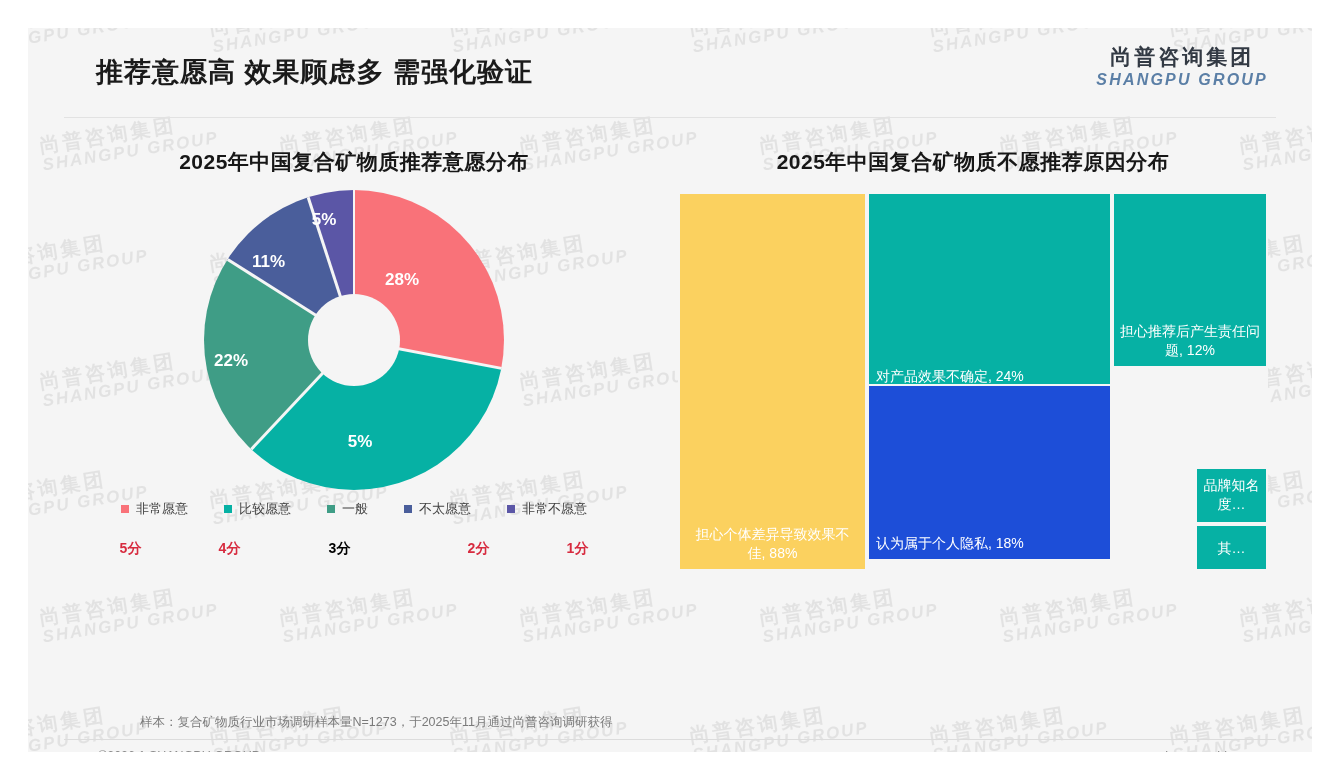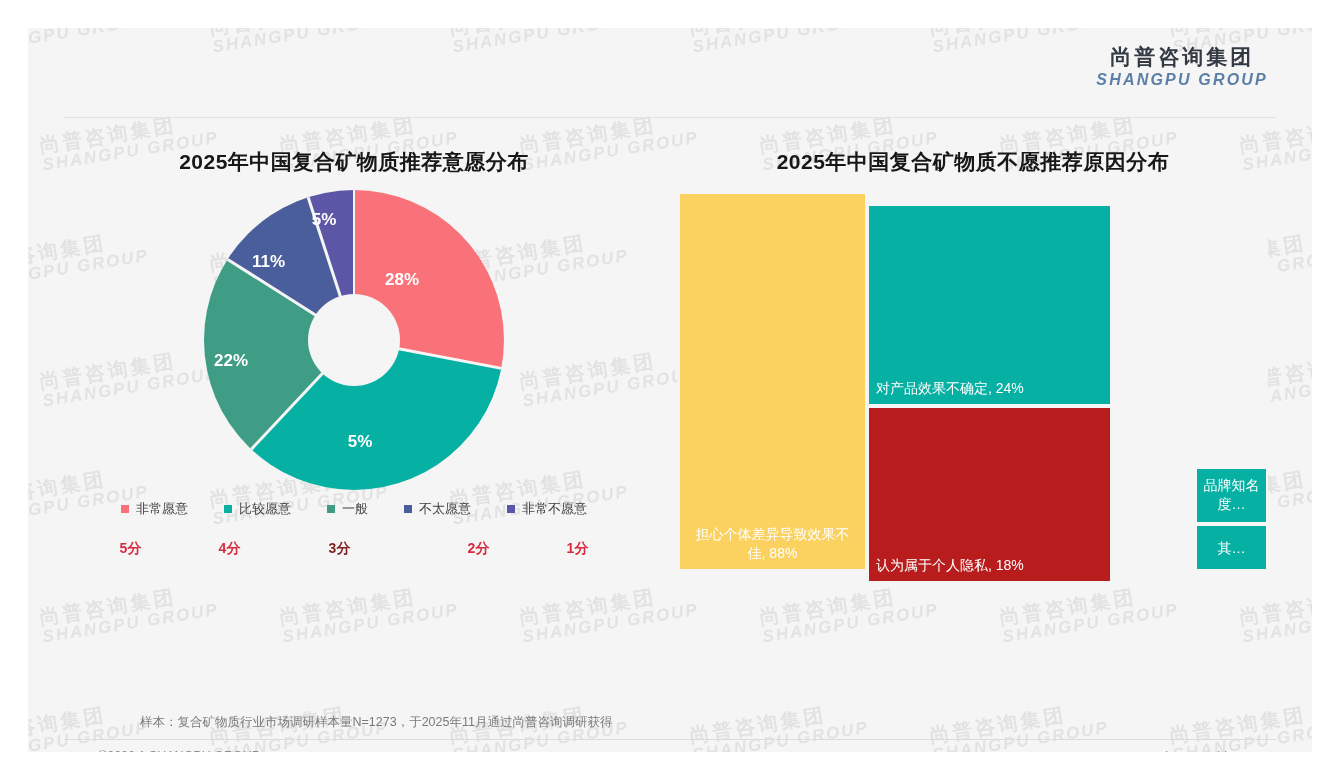--- a/index.html
+++ b/index.html
@@ -246,6 +246,7 @@
     </div>
 
   <div class="header">
+    <div class="page-title">推荐意愿高 效果顾虑多 需强化验证</div>
     <div class="logo">
       <div class="cn">尚普咨询集团</div>
       <div class="en">SHANGPU GROUP</div>

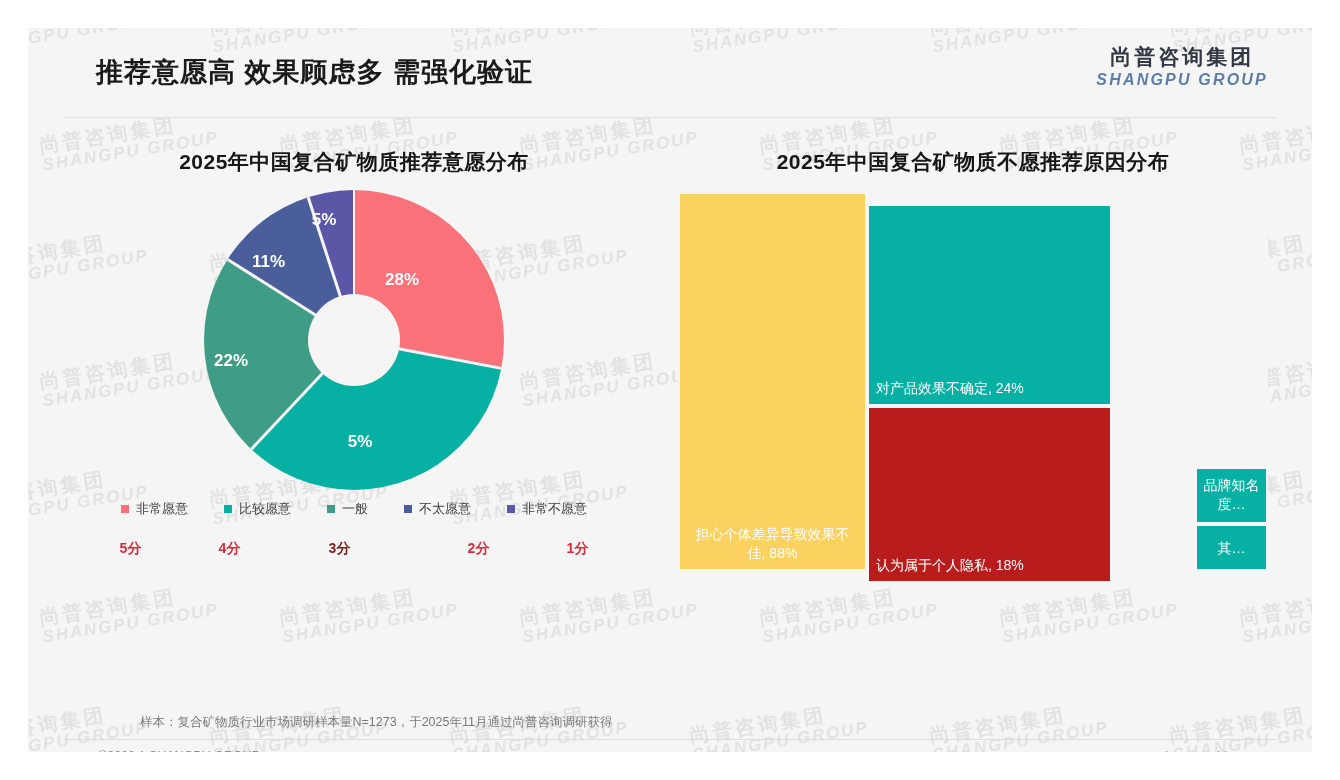--- a/index.html
+++ b/index.html
@@ -317,6 +317,9 @@
       <div class="cell" style="left:189px;top:214px;width:245px;height:177px;background:#b91c1c">
         <span>认为属于个人隐私, 18%</span>
       </div>
+      <div class="cell ctr" style="left:434px;top:0;width:156px;height:176px;background:#06b1a4">
+        <span>担心推荐后产生责任问题, 12%</span>
+      </div>
       <div class="cell ctr" style="left:517px;top:275px;width:73px;height:57px;background:#06b1a4">
         <span style="bottom:8px">品牌知名度…</span>
       </div>

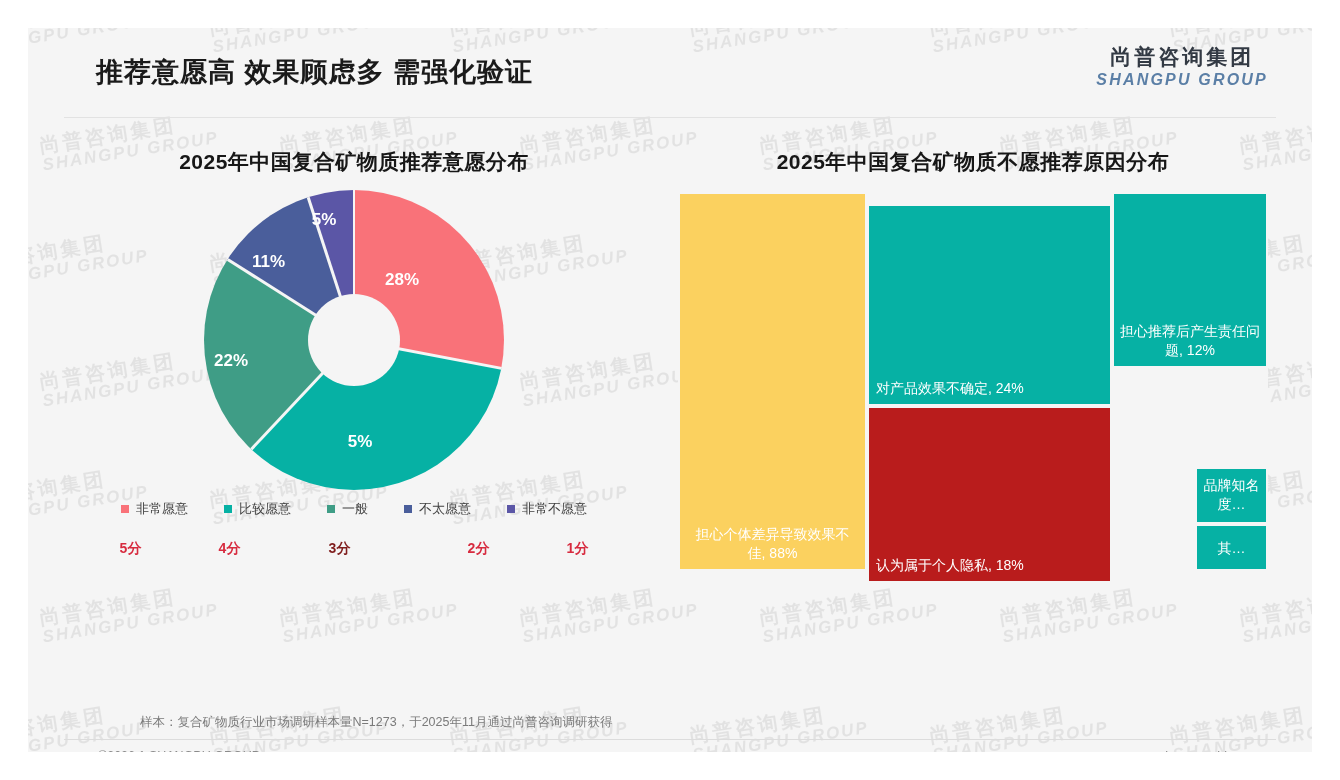--- a/index.html
+++ b/index.html
@@ -311,7 +311,7 @@
       <div class="cell" style="left:0;top:0;width:189px;height:379px;background:#fbd15f">
         <span class="ctr-txt" style="text-align:center">担心个体差异导致效果不佳, 88%</span>
       </div>
-      <div class="cell" style="left:189px;top:12px;width:245px;height:202px;background:#06b1a4">
+      <div class="cell" style="left:189px;top:0;width:245px;height:202px;background:#06b1a4">
         <span>对产品效果不确定, 24%</span>
       </div>
       <div class="cell" style="left:189px;top:214px;width:245px;height:177px;background:#b91c1c">

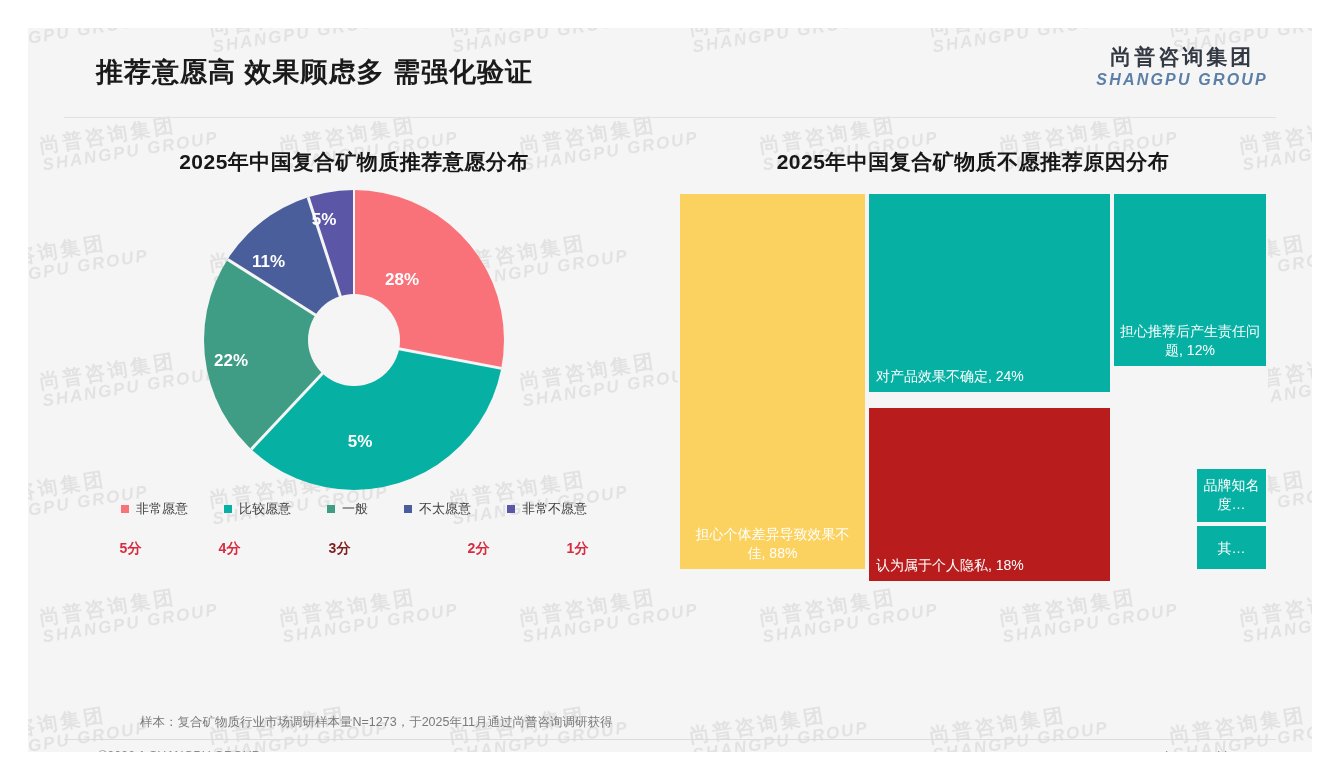--- a/index.html
+++ b/index.html
@@ -298,7 +298,7 @@
     <div class="scores" id="scoreRow">
         <div class="score" style="color: rgb(215, 43, 63);">5分</div>
         <div class="score" style="color: rgb(215, 43, 63);">4分</div>
-        <div class="score" style="color: #7f1d1d; margin-left: 11px;">3分</div>
+        <div class="score" style="color: #000000; margin-left: 11px;">3分</div>
         <div class="score" style="color: rgb(215, 43, 63); margin-left: 40px;">2分</div>
         <div class="score" style="color: rgb(215, 43, 63);">1分</div>
       </div>

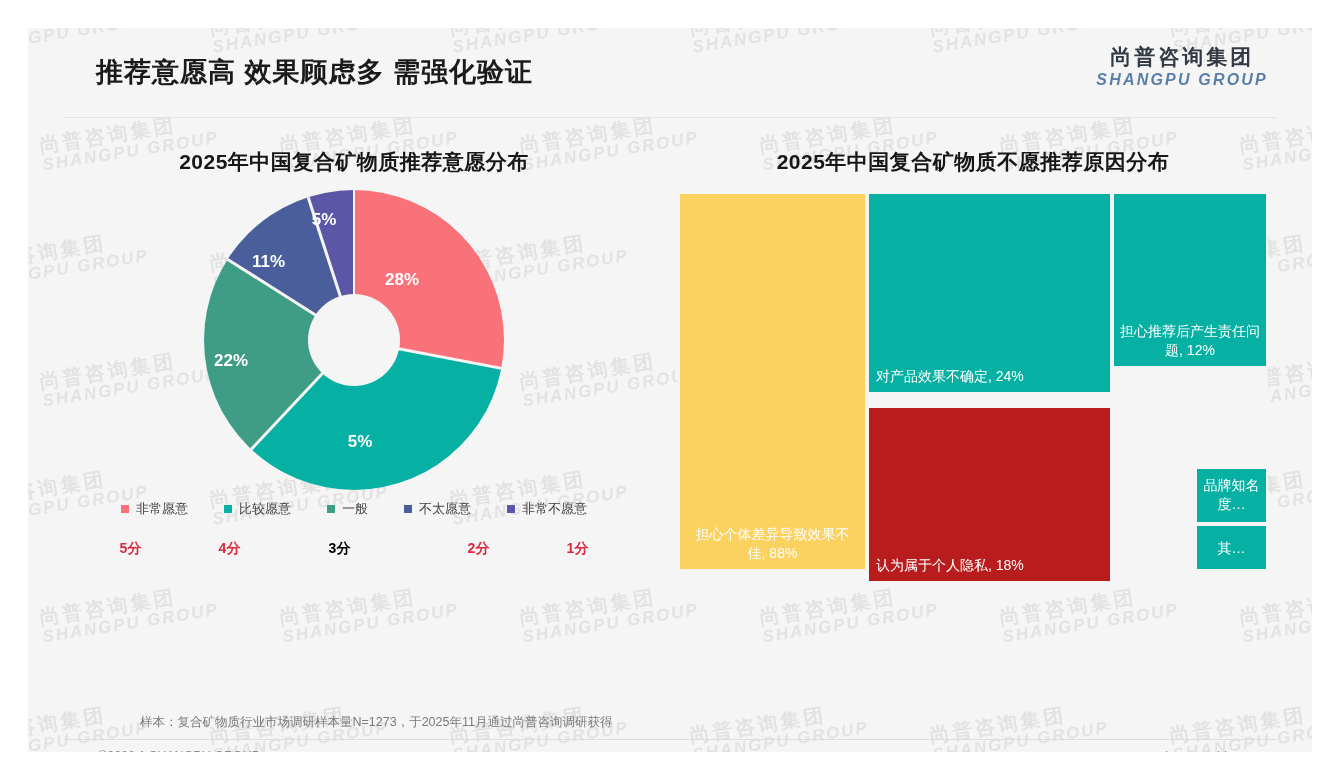--- a/index.html
+++ b/index.html
@@ -314,7 +314,7 @@
       <div class="cell" style="left:189px;top:0;width:245px;height:202px;background:#06b1a4">
         <span>对产品效果不确定, 24%</span>
       </div>
-      <div class="cell" style="left:189px;top:214px;width:245px;height:177px;background:#b91c1c">
+      <div class="cell" style="left:189px;top:192px;width:245px;height:177px;background:#1d4ed8">
         <span>认为属于个人隐私, 18%</span>
       </div>
       <div class="cell ctr" style="left:434px;top:0;width:156px;height:176px;background:#06b1a4">

